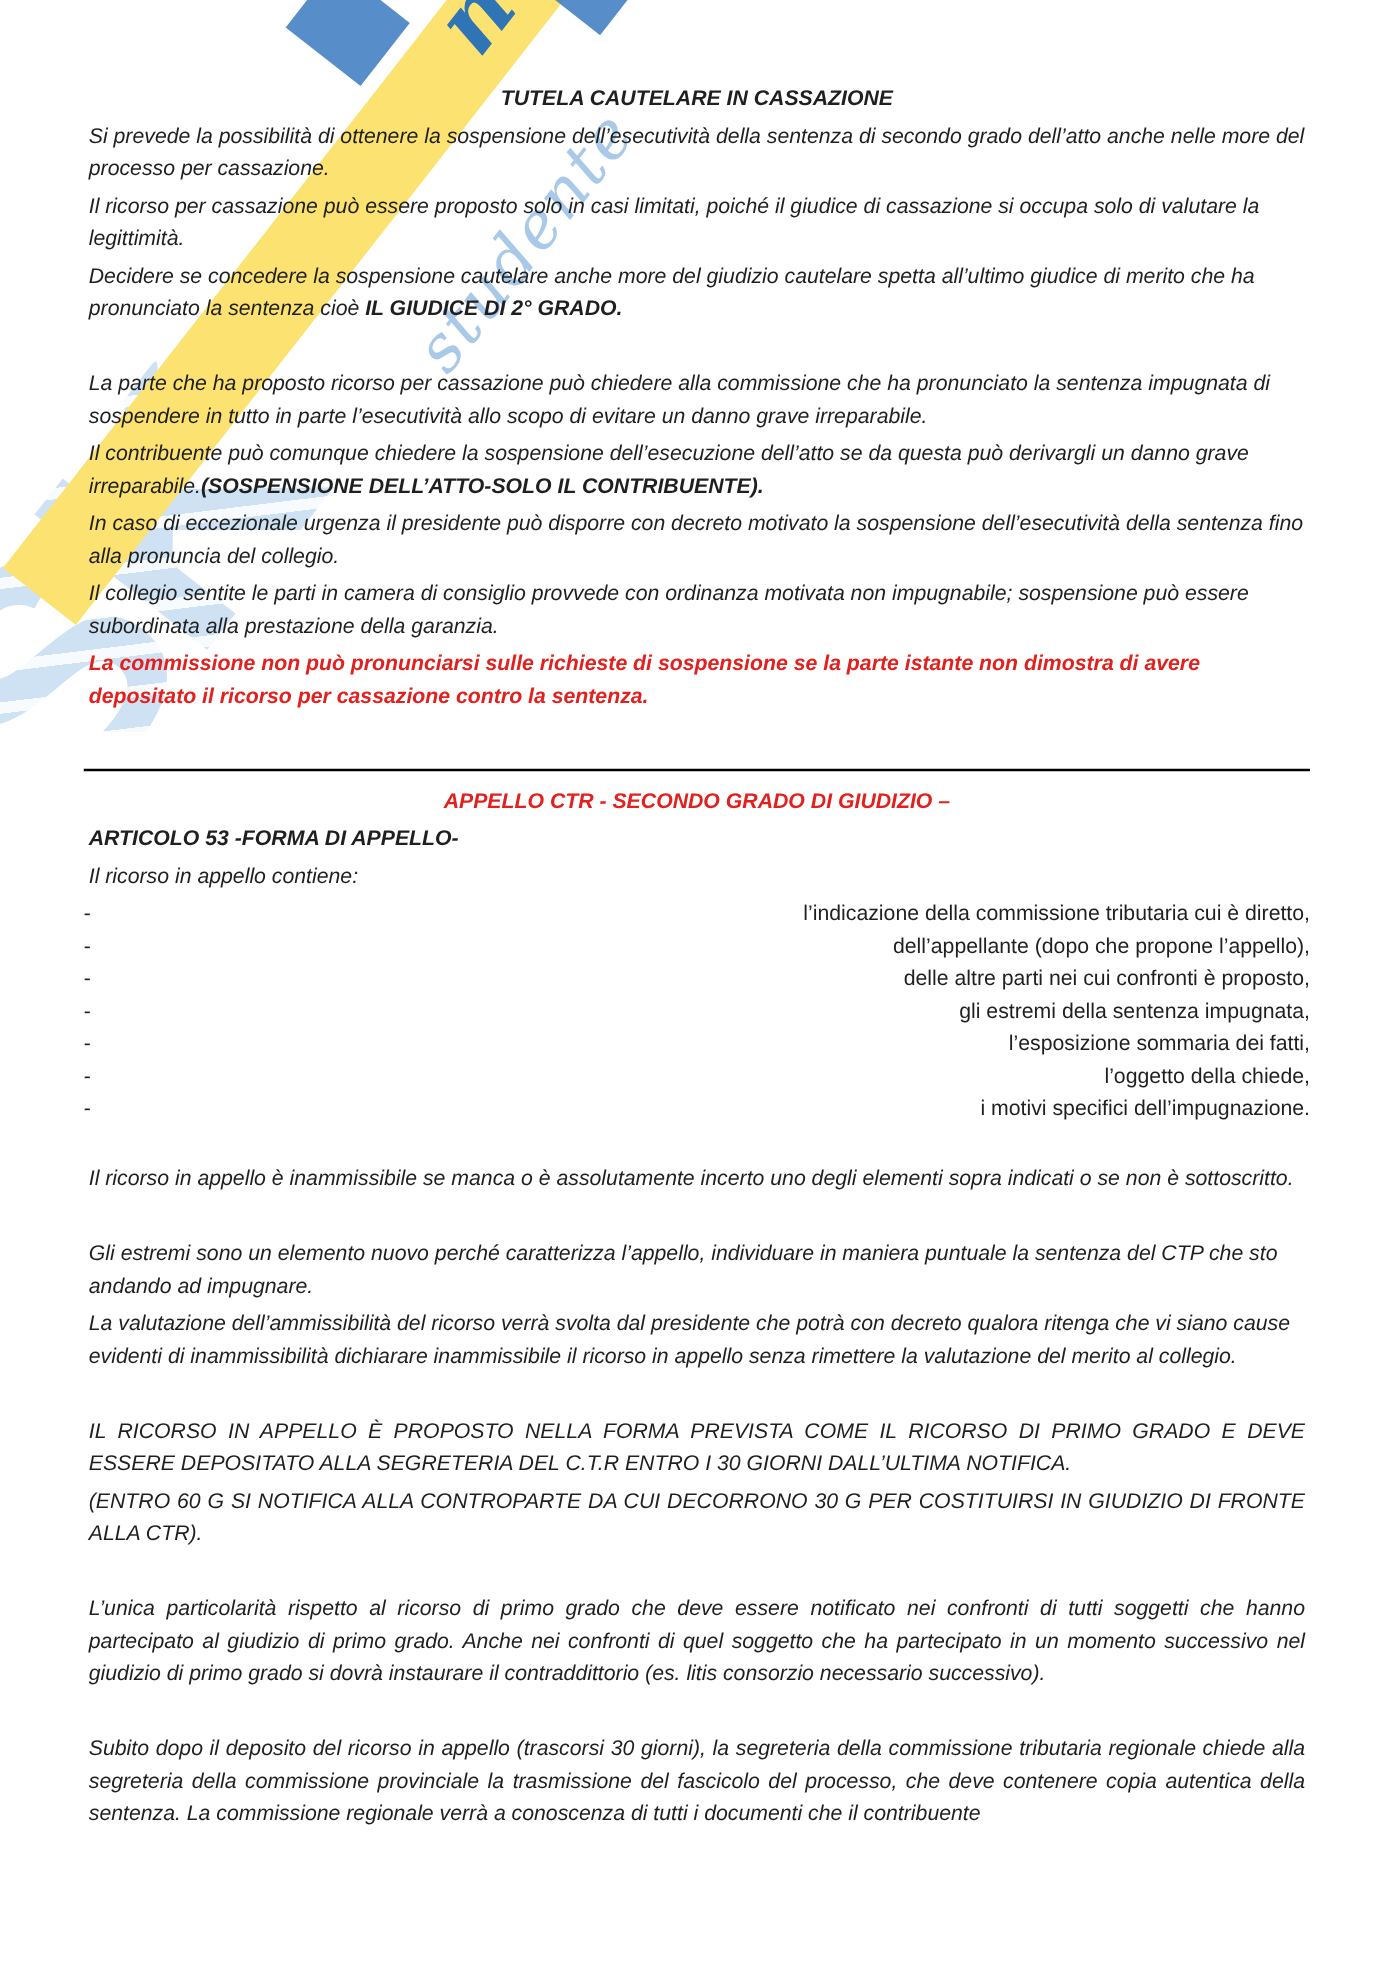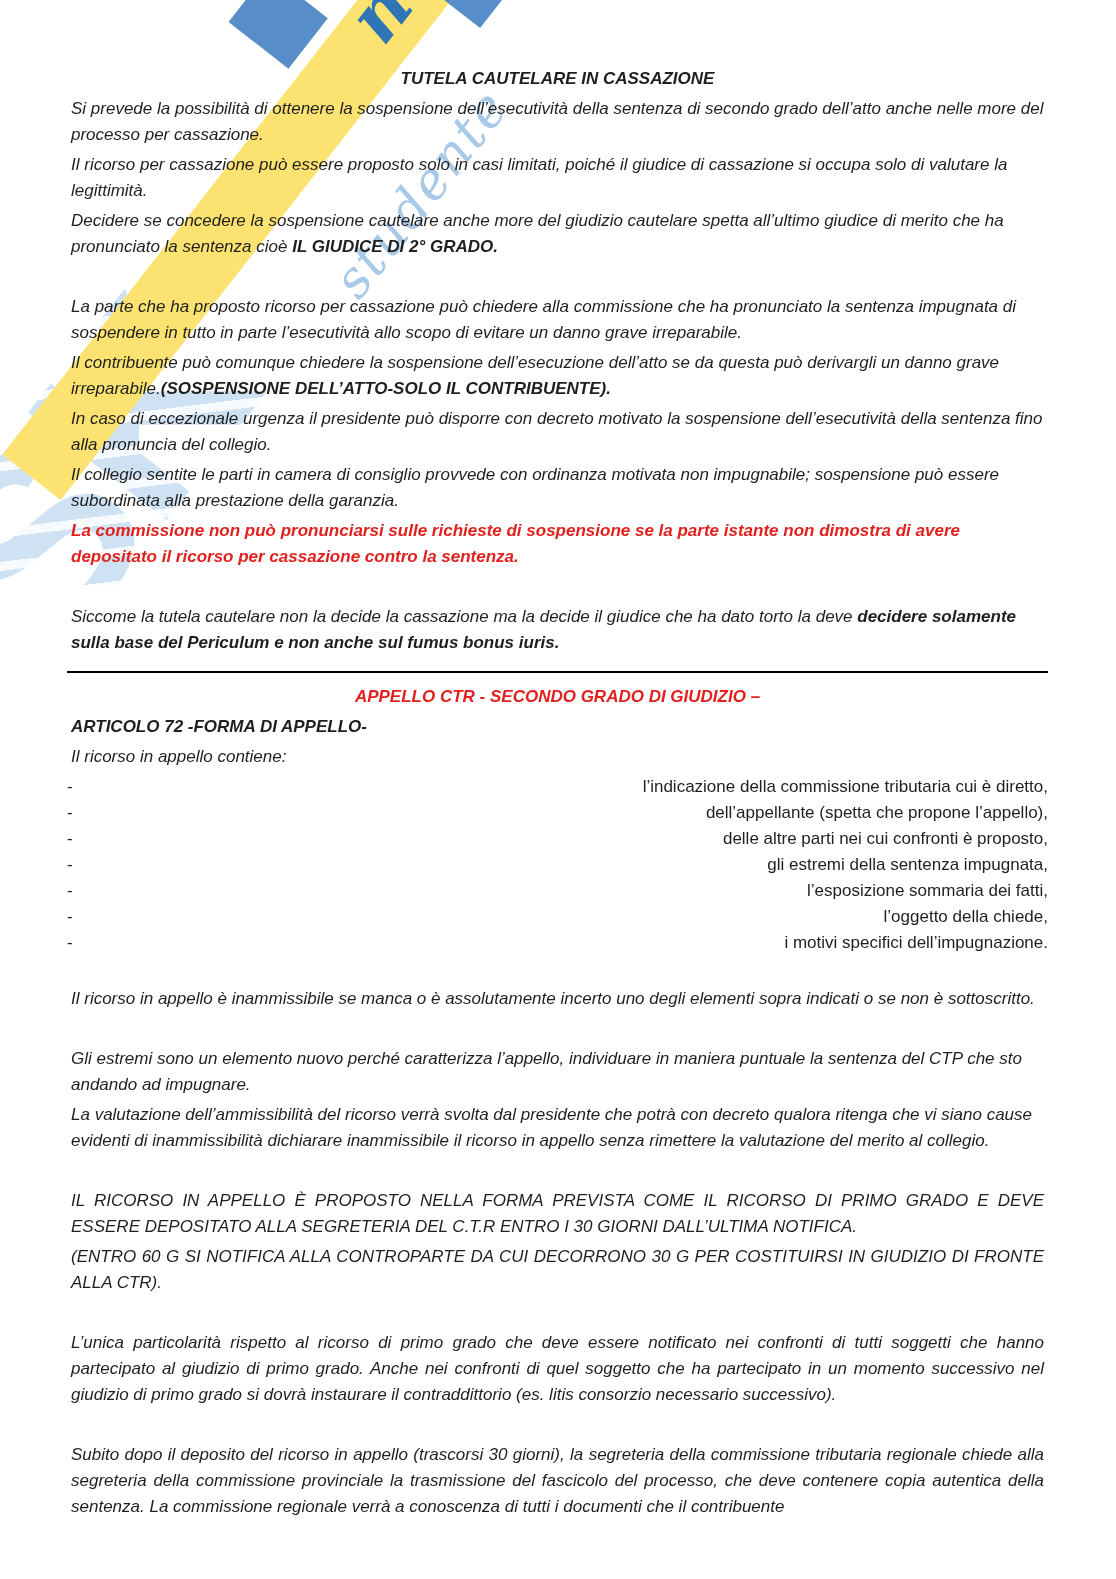--- a/index.html
+++ b/index.html
@@ -94,7 +94,6 @@
       <p class="block"><span>Il collegio sentite le parti in camera di consiglio provvede con ordinanza motivata non impugnabile; sospensione può essere subordinata alla prestazione della garanzia.</span></p>
       <p class="block"><span class="bold red">La commissione non può pronunciarsi sulle richieste di sospensione se la parte istante non dimostra di avere depositato il ricorso per cassazione contro la sentenza.</span></p>
       <div class="spacer"></div>
-      <p class="block"><span>Siccome la tutela cautelare non la decide la cassazione ma la decide il giudice che ha dato torto la deve </span><span class="bold">decidere solamente sulla base del Periculum e non anche sul fumus bonus iuris.</span></p>
       <div class="rule"></div>
       <p class="block align-center sect-gap"><span class="bold red">APPELLO CTR - SECONDO GRADO DI GIUDIZIO –</span></p>
       <p class="block"><span class="bold">ARTICOLO 72 -FORMA DI APPELLO-</span></p>

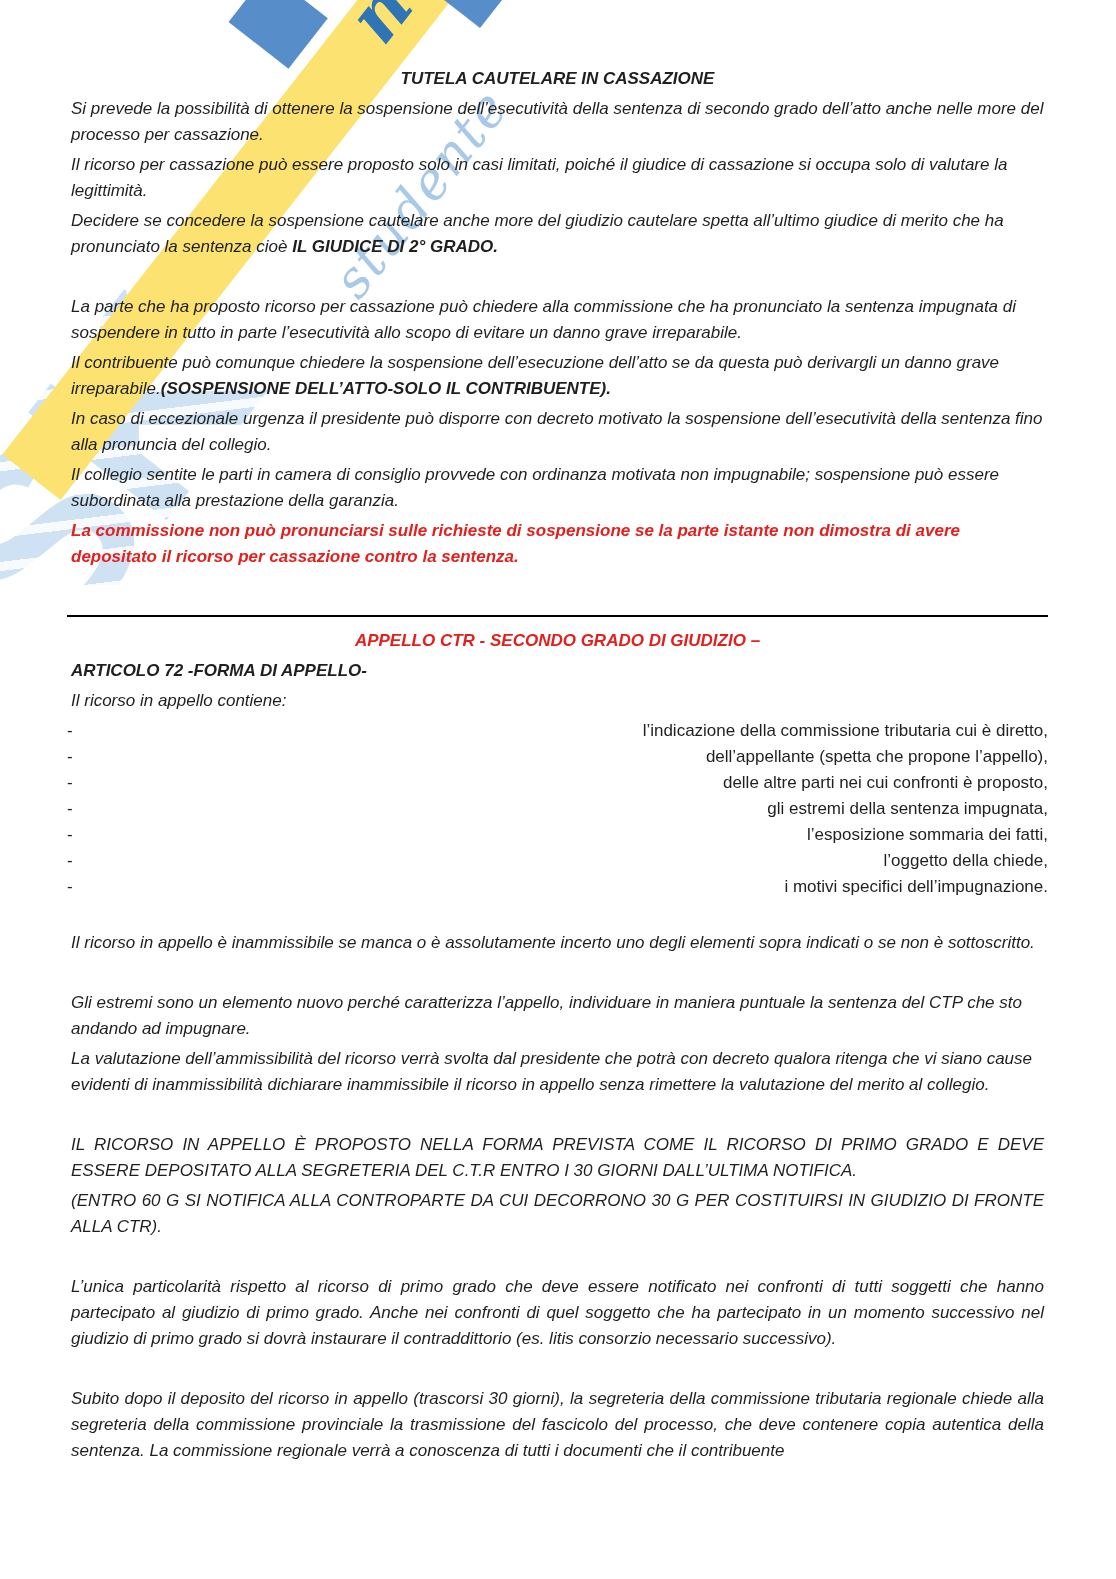--- a/index.html
+++ b/index.html
@@ -96,7 +96,7 @@
       <div class="spacer"></div>
       <div class="rule"></div>
       <p class="block align-center sect-gap"><span class="bold red">APPELLO CTR - SECONDO GRADO DI GIUDIZIO –</span></p>
-      <p class="block"><span class="bold">ARTICOLO 72 -FORMA DI APPELLO-</span></p>
+      <p class="block"><span class="bold">ARTICOLO 53 -FORMA DI APPELLO-</span></p>
       <p class="block"><span>Il ricorso in appello contiene:</span></p>
       <div class="list">
         <div class="li">

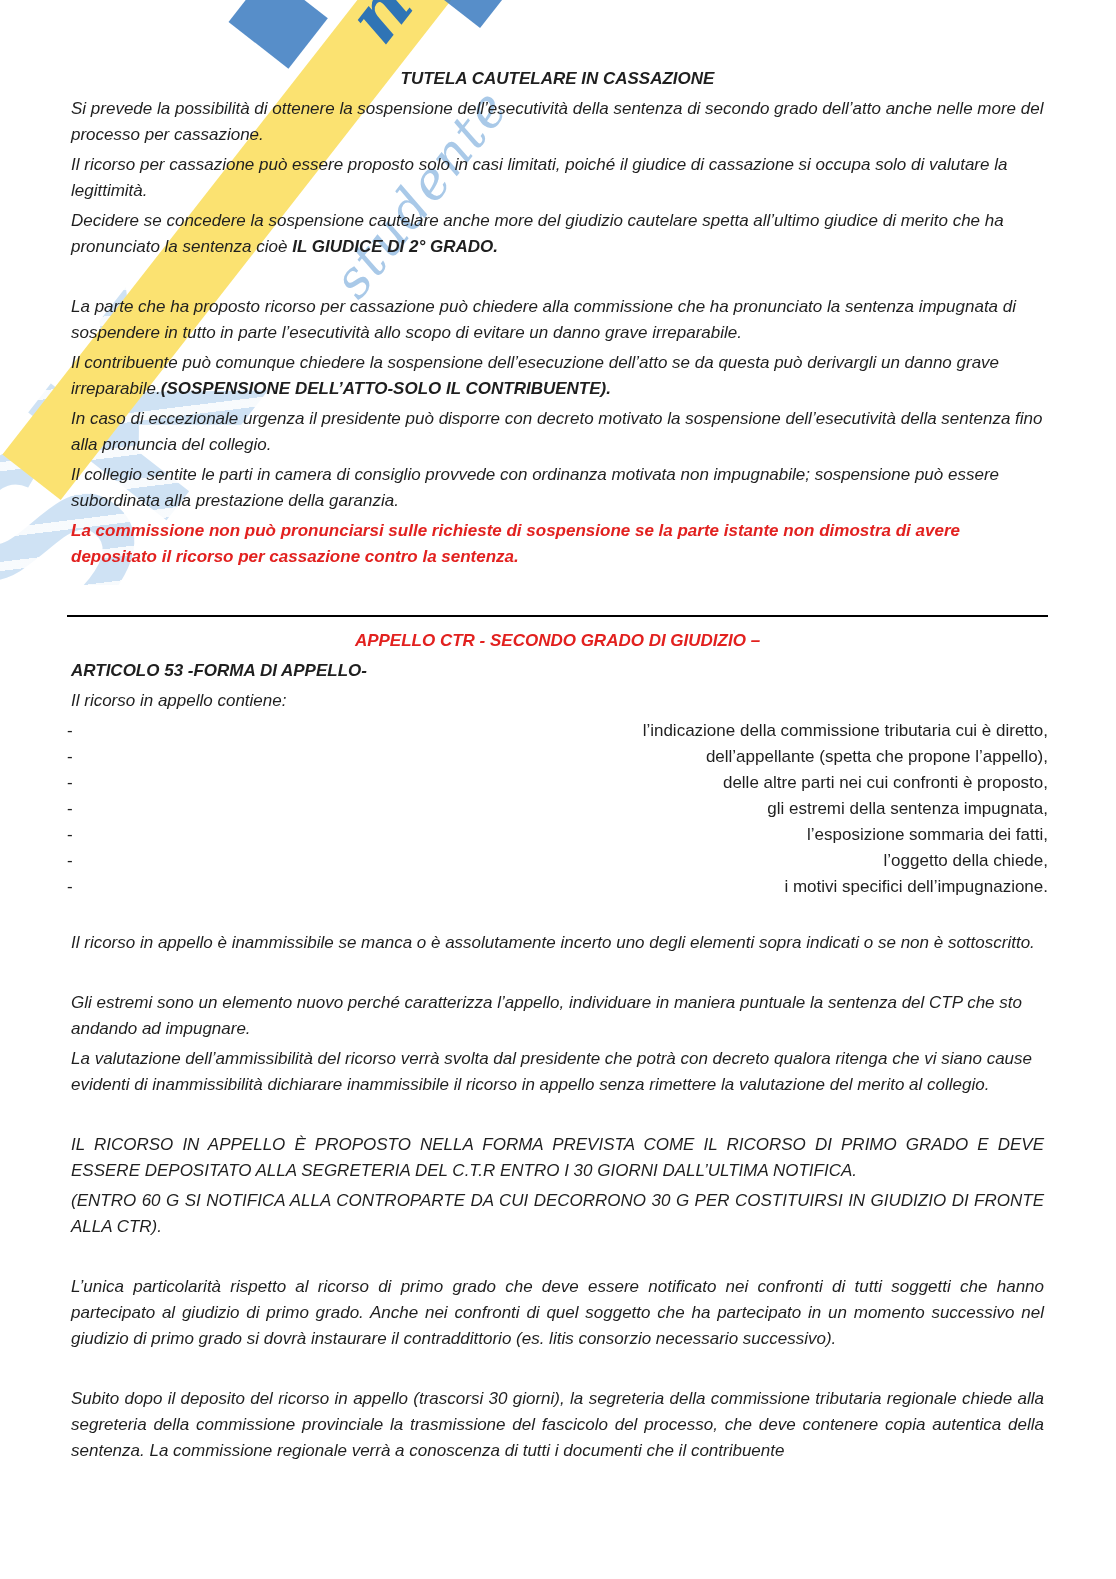--- a/index.html
+++ b/index.html
@@ -105,7 +105,7 @@
         </div>
         <div class="li">
           <span class="marker">-</span>
-          <span class="li-text">dell’appellante (spetta che propone l’appello),</span>
+          <span class="li-text">dell’appellante (dopo che propone l’appello),</span>
         </div>
         <div class="li">
           <span class="marker">-</span>

